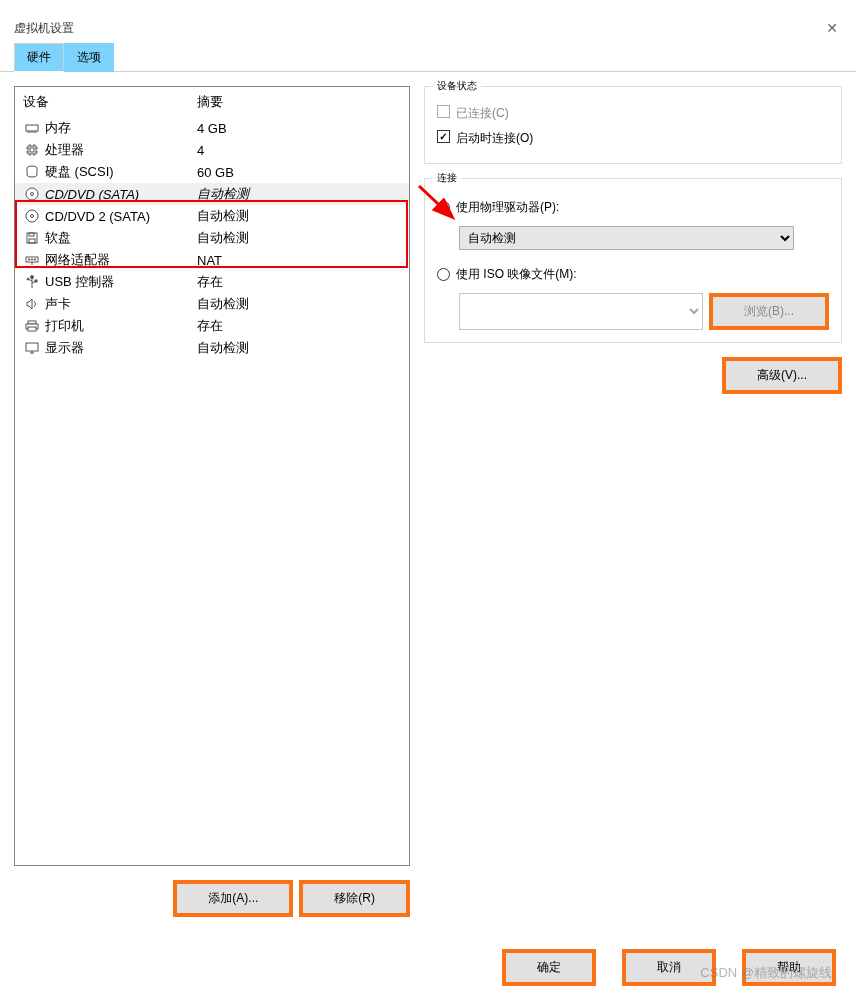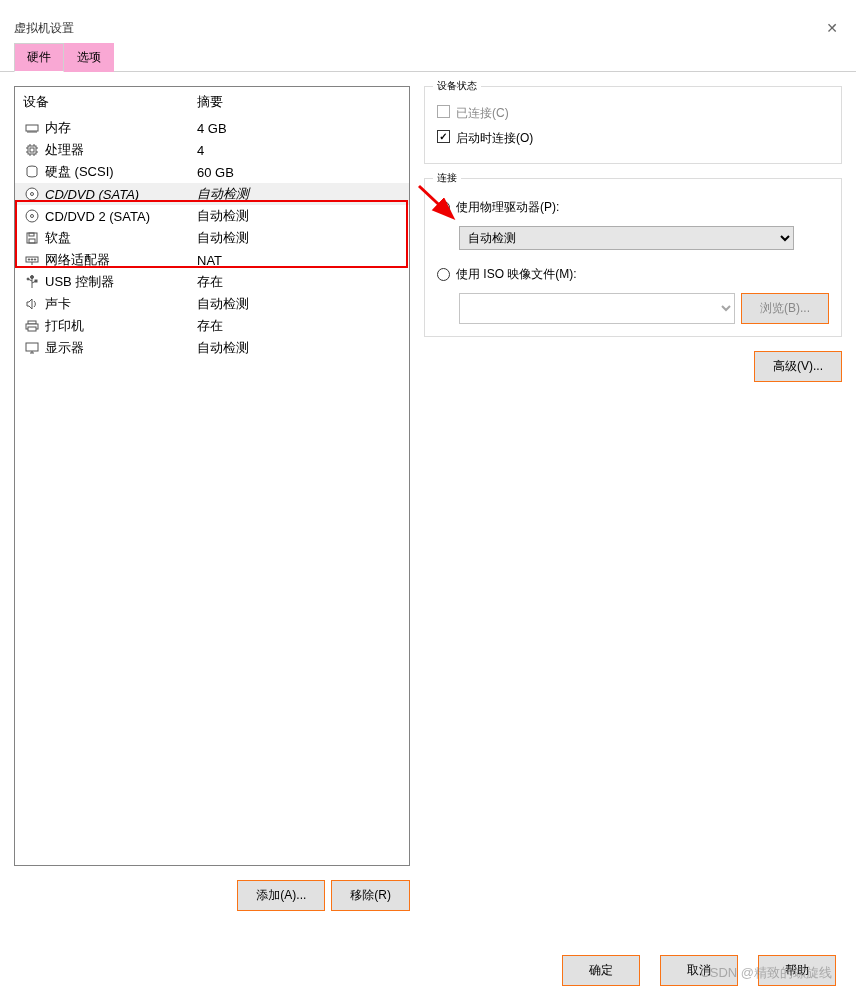--- a/index.html
+++ b/index.html
@@ -42,7 +42,7 @@
       border-bottom: none;
       position: relative;
       top: 1px;
-      background: #f9a8d4;
+      background: #7dd3fc;
       cursor: default;
     }
     .tab.active {

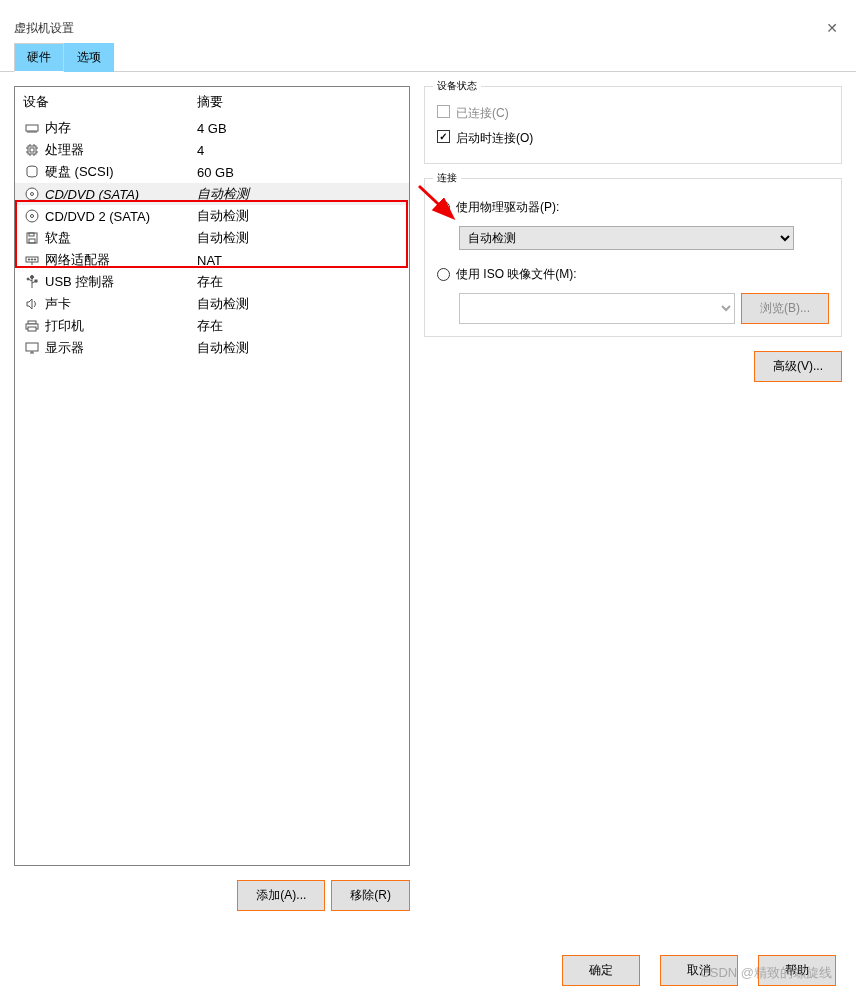--- a/index.html
+++ b/index.html
@@ -117,10 +117,10 @@
       margin-top: 14px;
     }
     .btn {
-      padding: 6px 18px;
+      padding: 6px 31px;
       font-size: 12px;
       background: #e1e1e1;
-      border: 1px solid #f97316;
+      border: 4px solid #f97316;
       cursor: default;
       min-width: 78px;
       text-align: center;

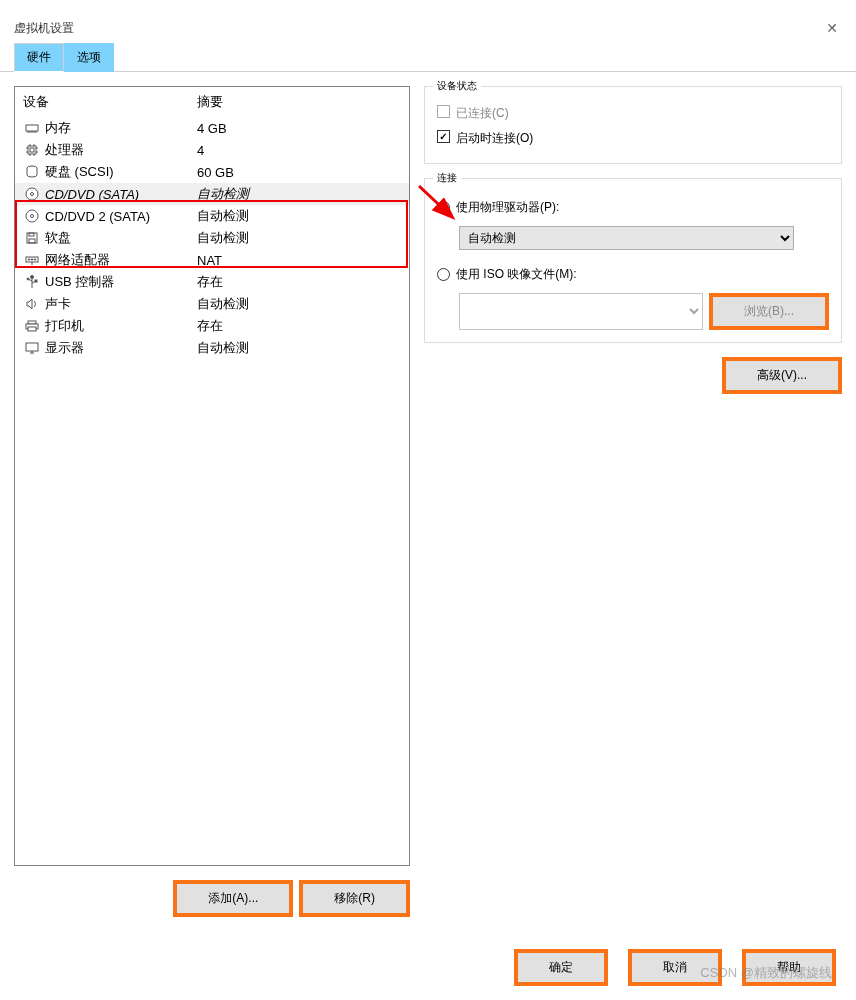--- a/index.html
+++ b/index.html
@@ -220,7 +220,7 @@
       bottom: 14px;
       right: 20px;
       display: flex;
-      gap: 20px;
+      gap: 26px;
       align-items: center;
       border-radius: 14px;
     }

